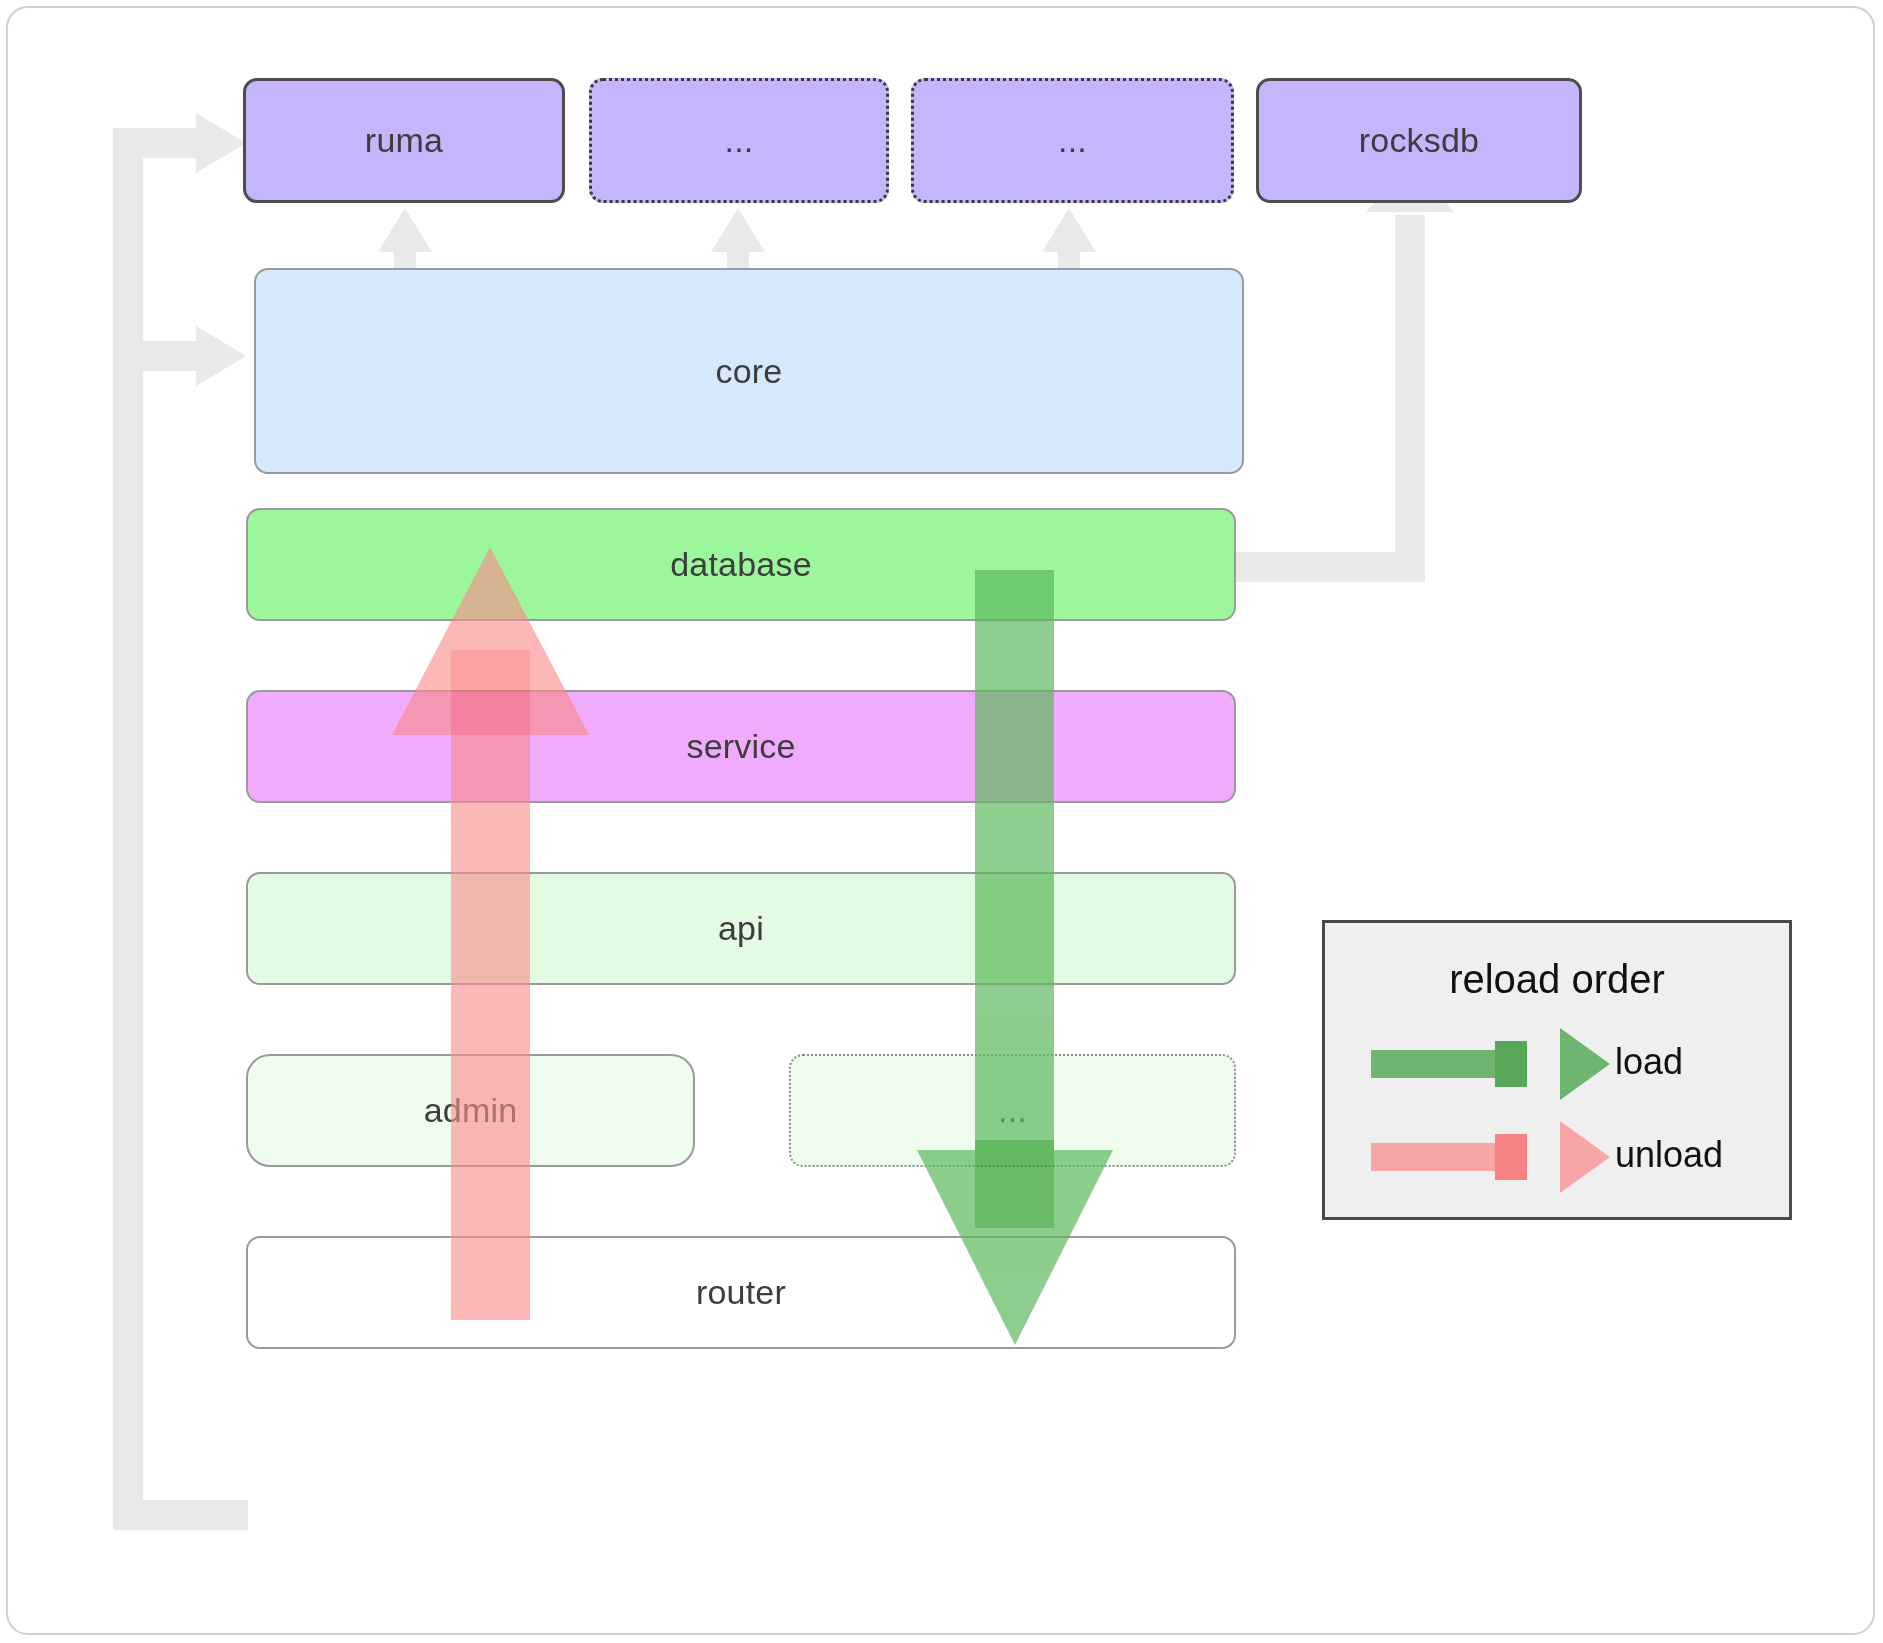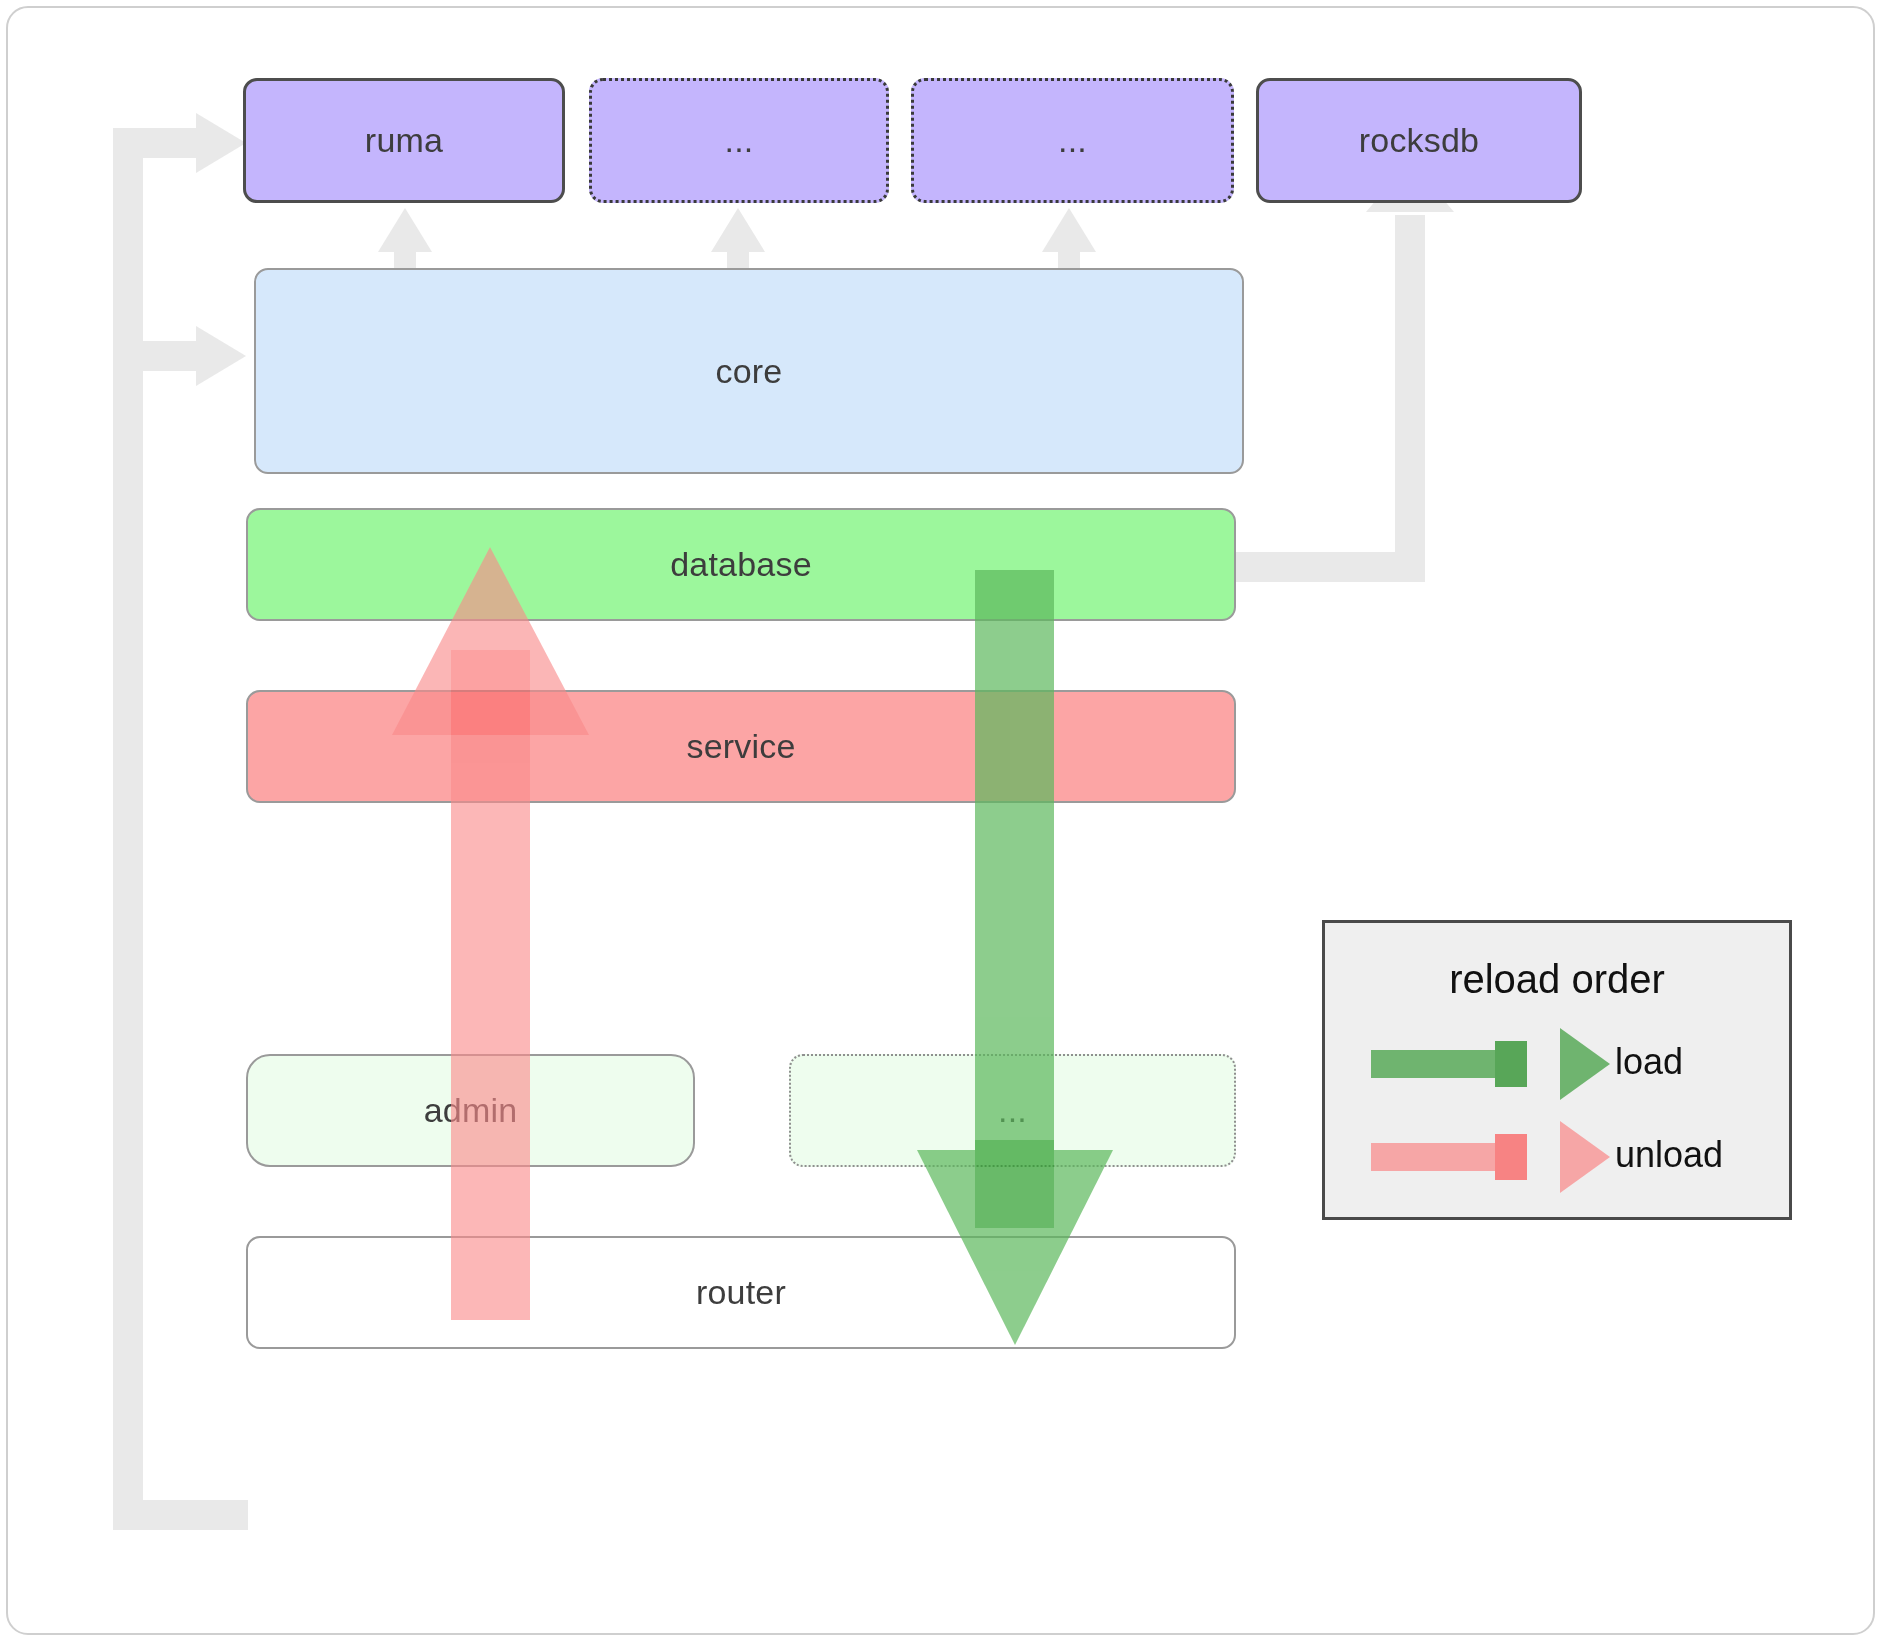--- a/index.html
+++ b/index.html
@@ -53,7 +53,7 @@
   
   .lyr { border: 2px solid #9a9a9a; border-radius: 14px; }
   .lyr-database { background: #9cf79c; }
-  .lyr-service  { background: #fca5a5; }
+  .lyr-service  { background: #f0abfc; }
   .lyr-api      { background: #e2fbe2; }
   .lyr-admin    { background: #eefdee; border-radius: 24px; }
   .lyr-dots     { background: #eefdee; border-style: dotted; border-width: 2px; border-color: #8f8f8f; }

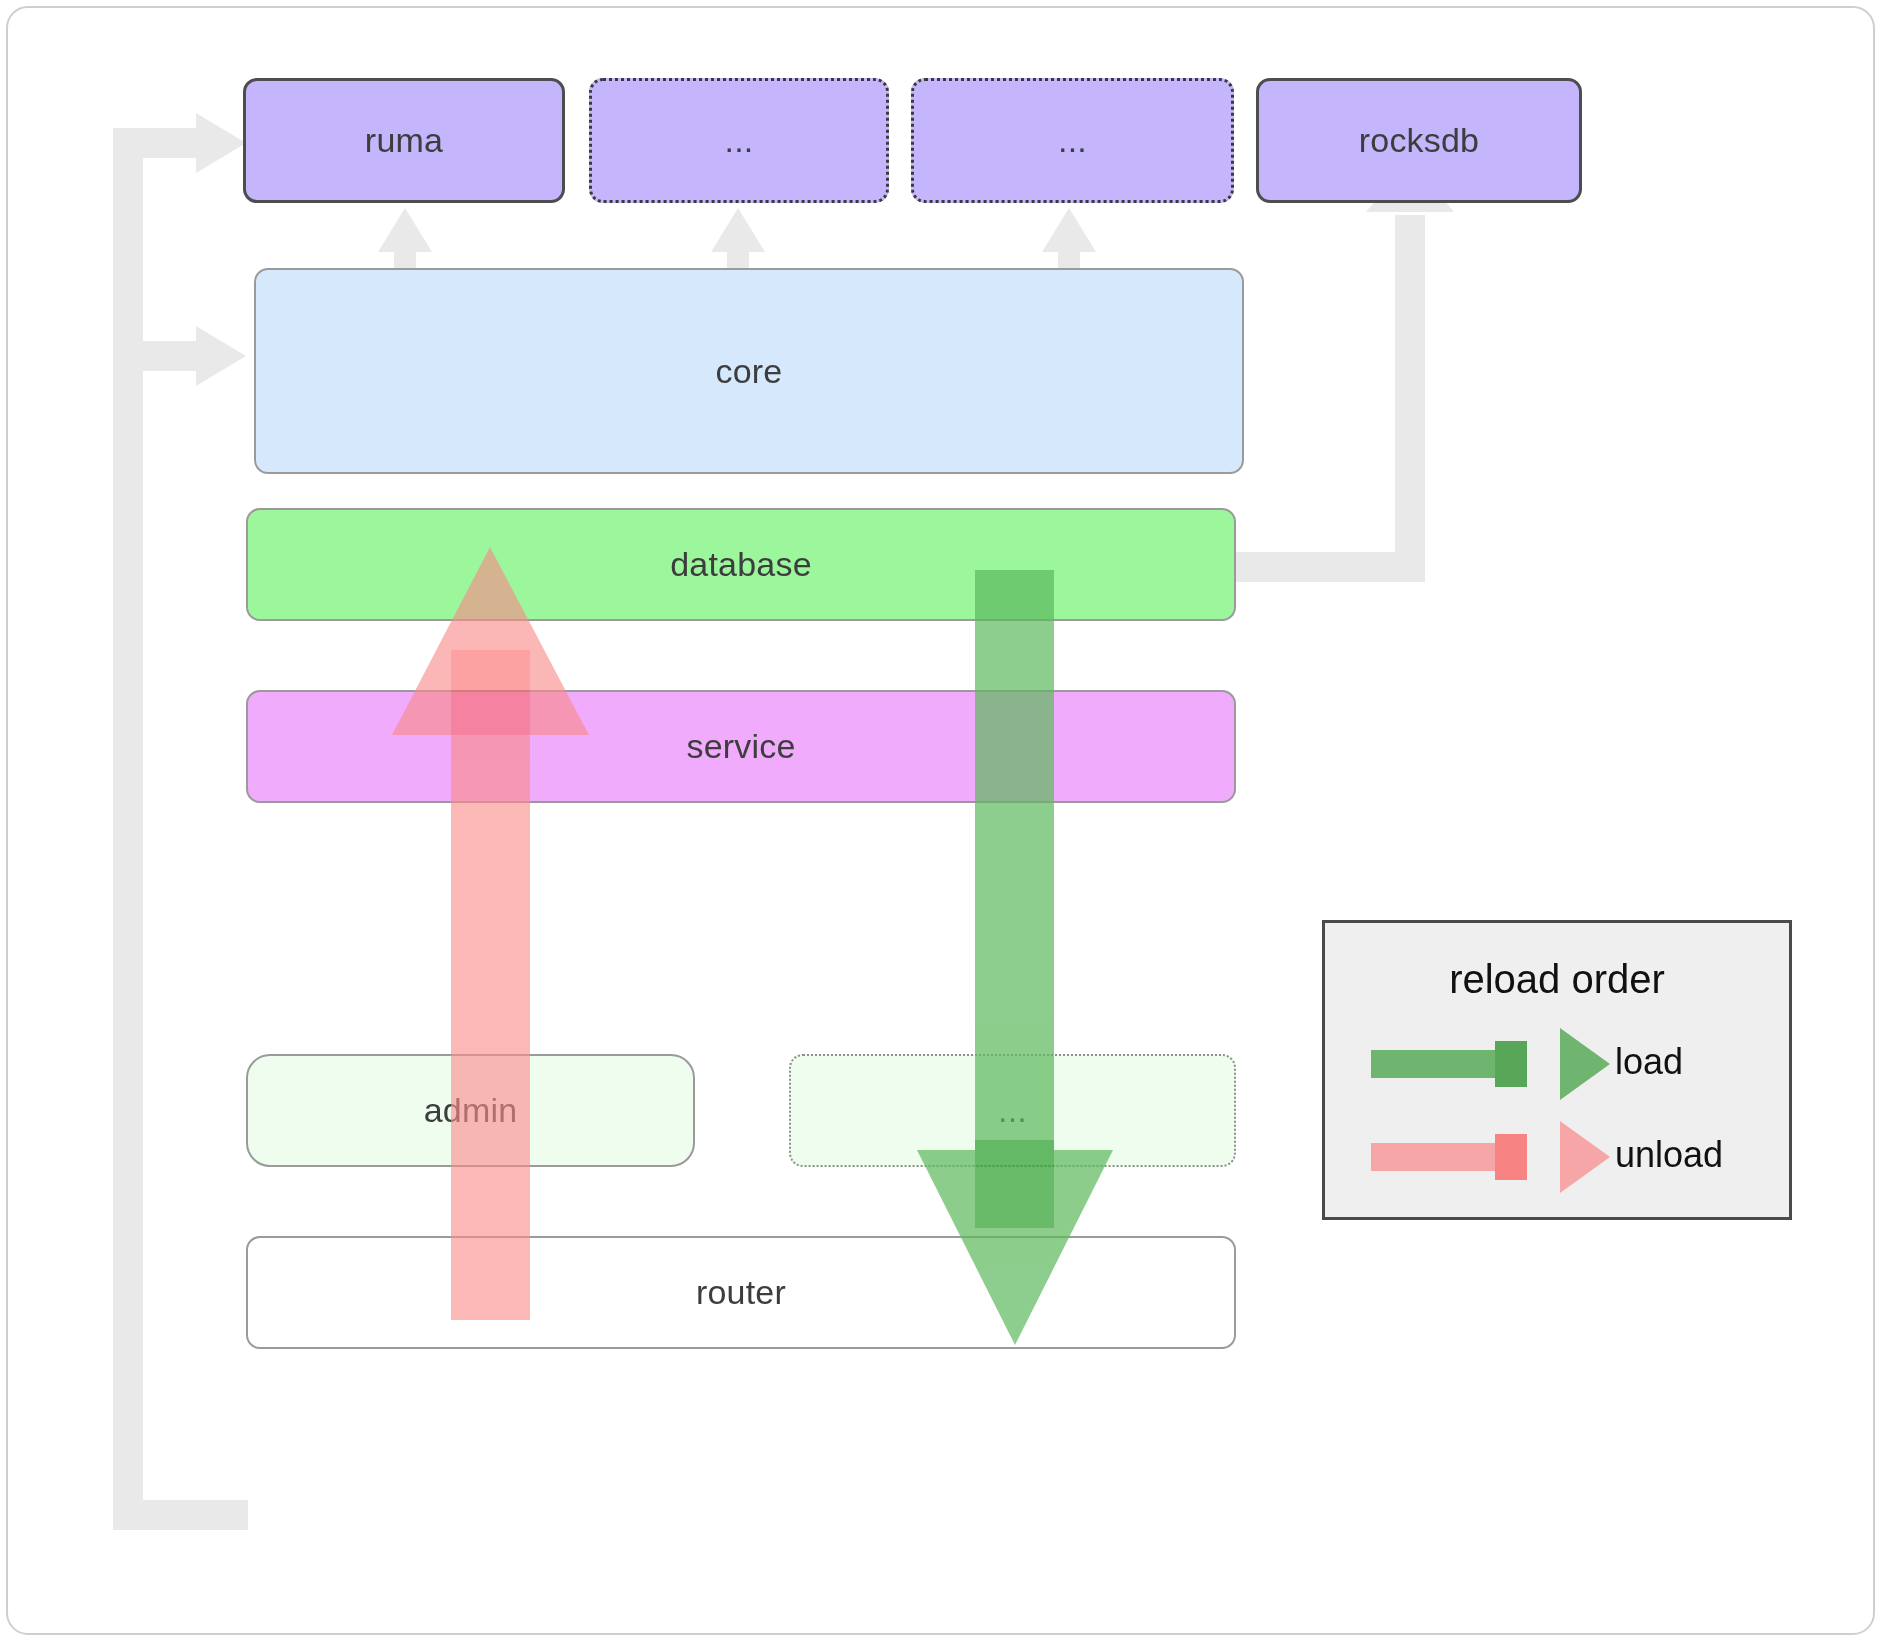--- a/index.html
+++ b/index.html
@@ -173,6 +173,9 @@
     <span>service</span>
   </div>
 
+  <div class="node lyr lyr-api" style="left:246px; top:872px; width:990px; height:113px;">
+    <span>api</span>
+  </div>
 
   <div class="node lyr lyr-admin" style="left:246px; top:1054px; width:449px; height:113px;">
     <span>admin</span>

